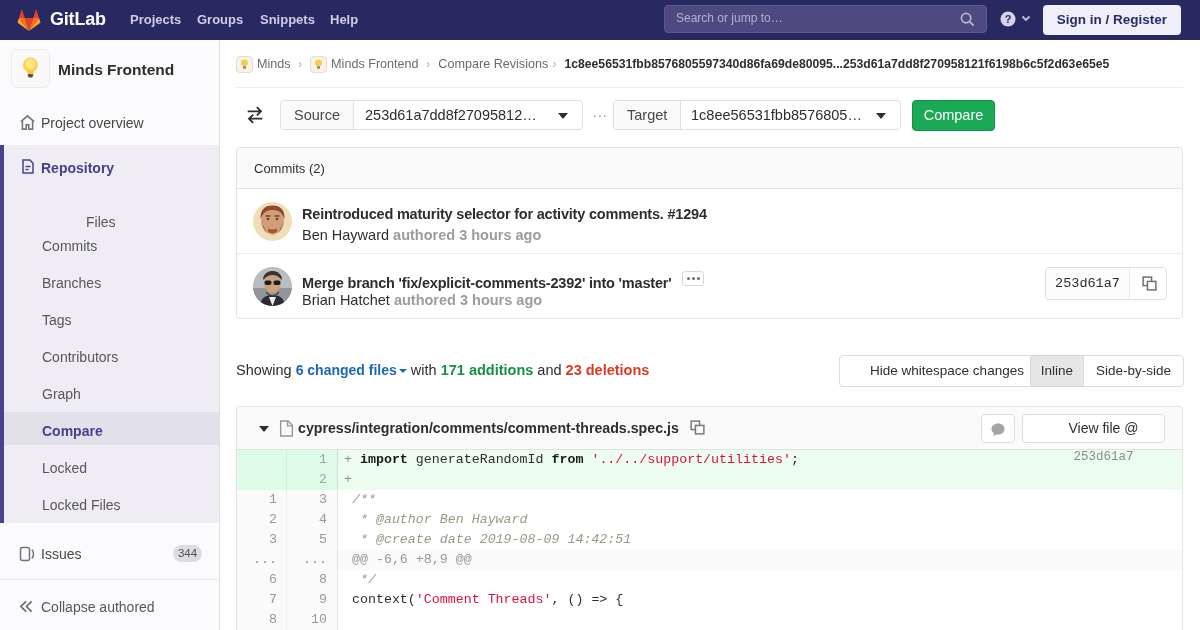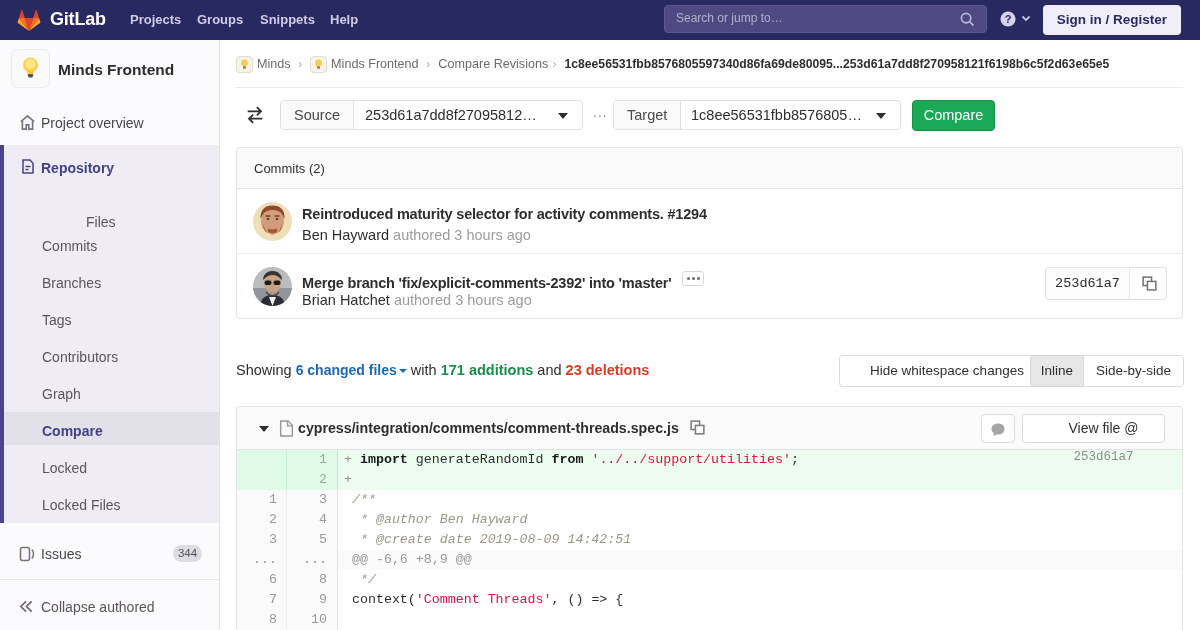--- a/index.html
+++ b/index.html
@@ -54,7 +54,7 @@
 .avatar { position:absolute; left:16px; top:13px; width:39px; height:39px; border-radius:50%; overflow:hidden; }
 .ctitle { position:absolute; left:65px; top:17px; font-weight:700; font-size:14.5px; letter-spacing:-0.2px; color:#2e2e2e; white-space:nowrap; }
 .csub { position:absolute; left:65px; top:38px; font-size:14.5px; color:#2e2e2e; }
-.csub .gray { color:#9c9c9c; }
+.csub .gray { color:#9c9c9c;font-weight:bold; }
 .ellbtn { display:inline-block; width:22px; height:15px; border:1px solid #d8d8d8; border-radius:3px; background:#fff; vertical-align:2px; margin-left:7px; position:relative; }
 .ellbtn i { position:absolute; left:4px; top:5px; width:3px; height:3px; background:#6e6e6e; border-radius:50%; box-shadow:5px 0 0 #6e6e6e, 10px 0 0 #6e6e6e; }
 .shagrp { position:absolute; left:808px; top:13px; width:122px; height:33px; border:1px solid #dfdfdf; border-radius:4px; background:#fff; }

